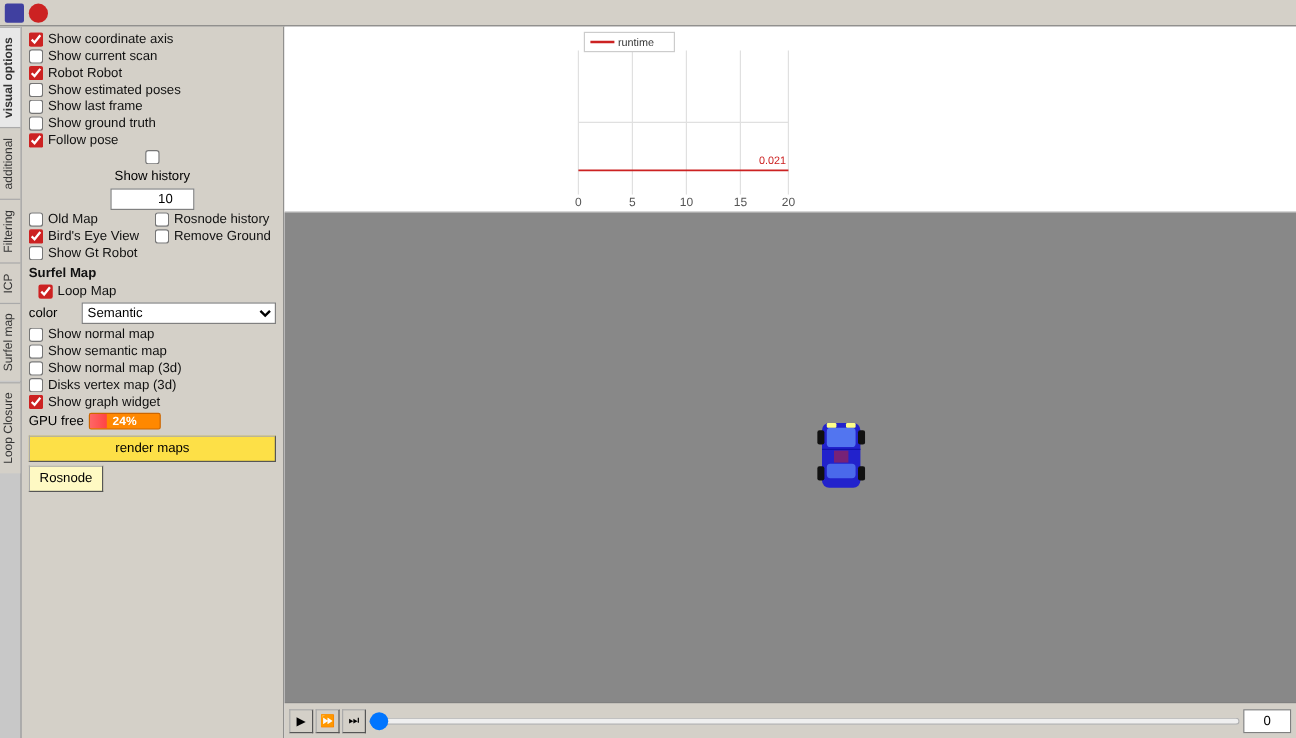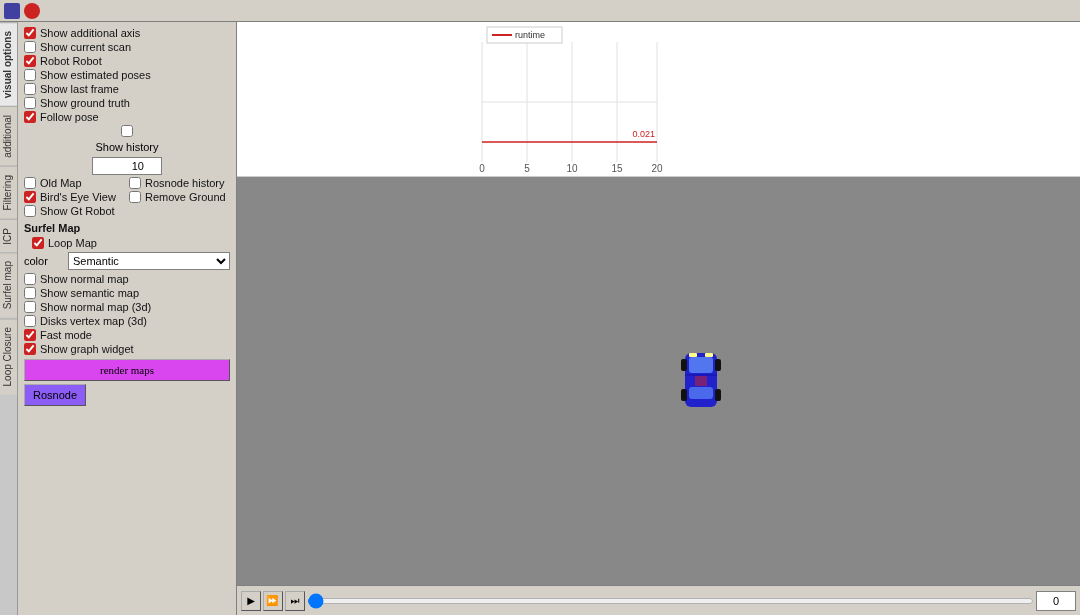--- a/index.html
+++ b/index.html
@@ -283,7 +283,7 @@
       
       <div class="checkbox-row">
         <input type="checkbox" checked="" id="cb1" style="">
-        <label for="cb1">Show additional axis</label>
+        <label for="cb1">Show coordinate axis</label>
       </div>
       <div class="checkbox-row">
         <input type="checkbox" id="cb2" style="">

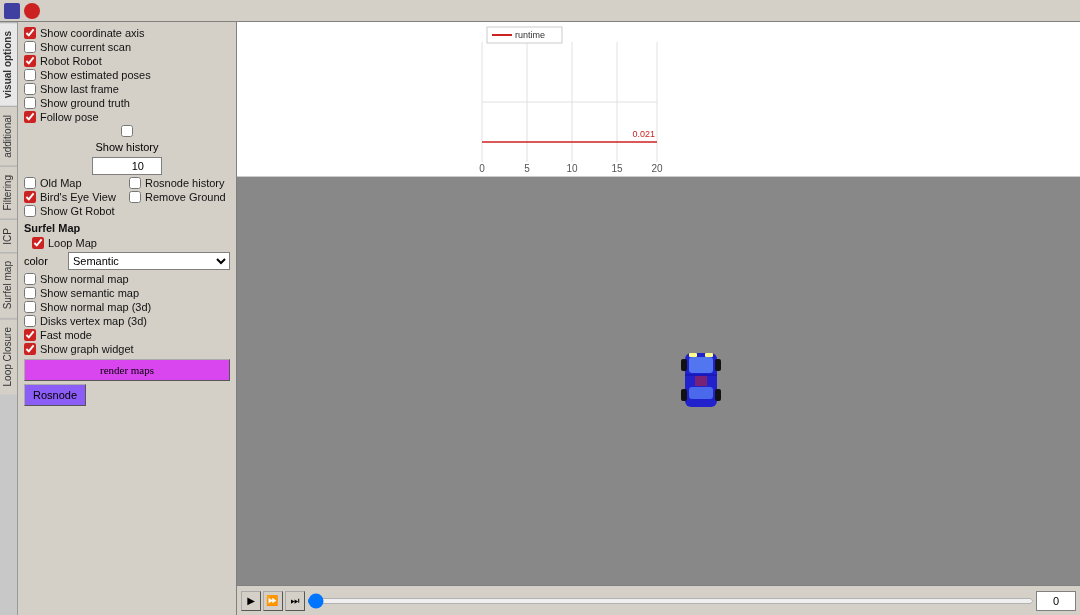--- a/index.html
+++ b/index.html
@@ -377,10 +377,6 @@
       <div class="checkbox-row">
         <input type="checkbox" id="cbvm3d" style="">
         <label for="cbvm3d">Disks vertex map (3d)</label>
-      </div>
-      <div class="checkbox-row">
-        <input type="checkbox" checked="" id="cbfm" style="">
-        <label for="cbfm">Fast mode</label>
       </div>
       <div class="checkbox-row">
         <input type="checkbox" checked="" id="cbgw" style="">

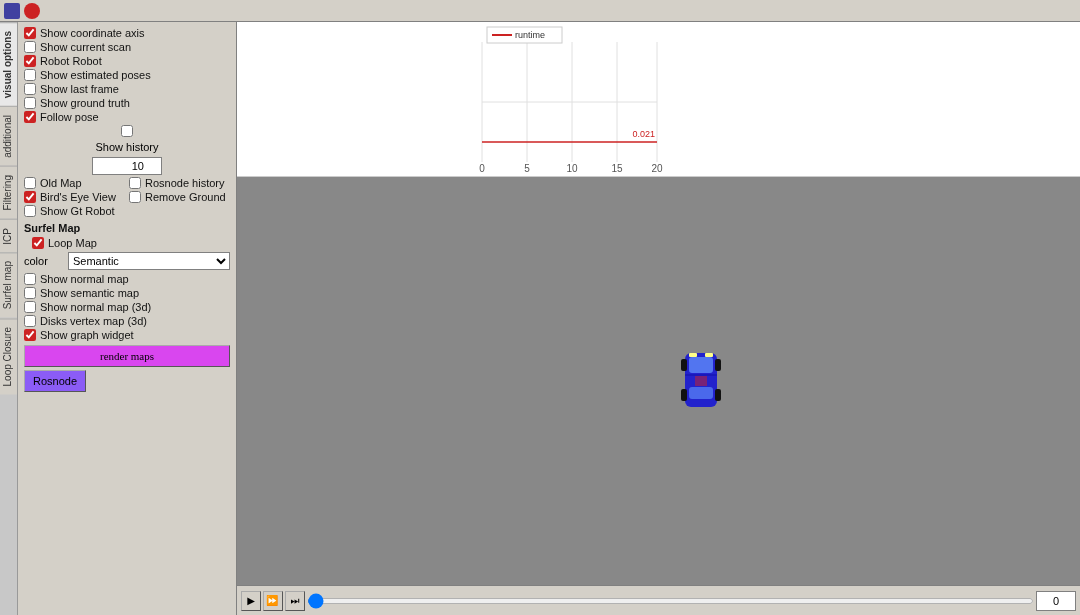--- a/index.html
+++ b/index.html
@@ -384,6 +384,13 @@
       </div>
 
       
+      <div class="gpu-row">
+        <span class="gpu-label">GPU free</span>
+        <div class="progress-bar">
+          <div class="progress-fill" style="width: 24%"></div>
+          <div class="progress-text">24%</div>
+        </div>
+      </div>
 
       <button class="render-btn">render maps</button>
       <button class="rosnode-btn">Rosnode</button>

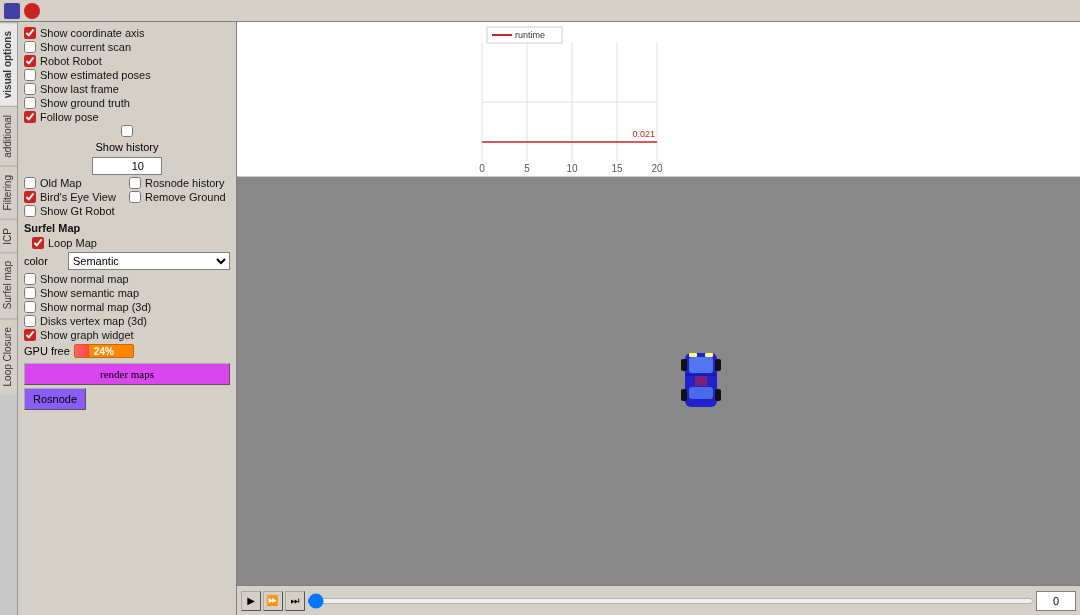--- a/index.html
+++ b/index.html
@@ -176,12 +176,11 @@
     .render-btn {
       width: 100%;
       height: 22px;
-      background: #d946ef;
+      background: #fde047;
       border: 1px outset #aaa;
       font-size: 11px;
       cursor: pointer;
       margin: 3px 0;
-      font-family: Liberation Serif, serif;
     }
     .rosnode-btn {
       height: 22px;

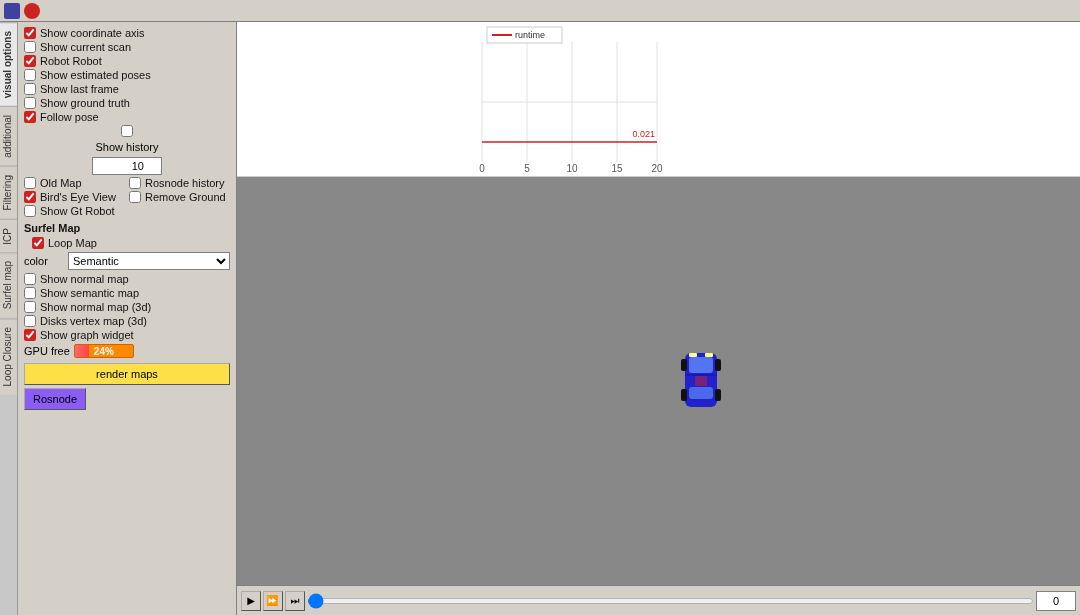--- a/index.html
+++ b/index.html
@@ -184,7 +184,7 @@
     }
     .rosnode-btn {
       height: 22px;
-      background: #8b5cf6;
+      background: #fef9c3;
       border: 1px outset #aaa;
       font-size: 11px;
       cursor: pointer;

